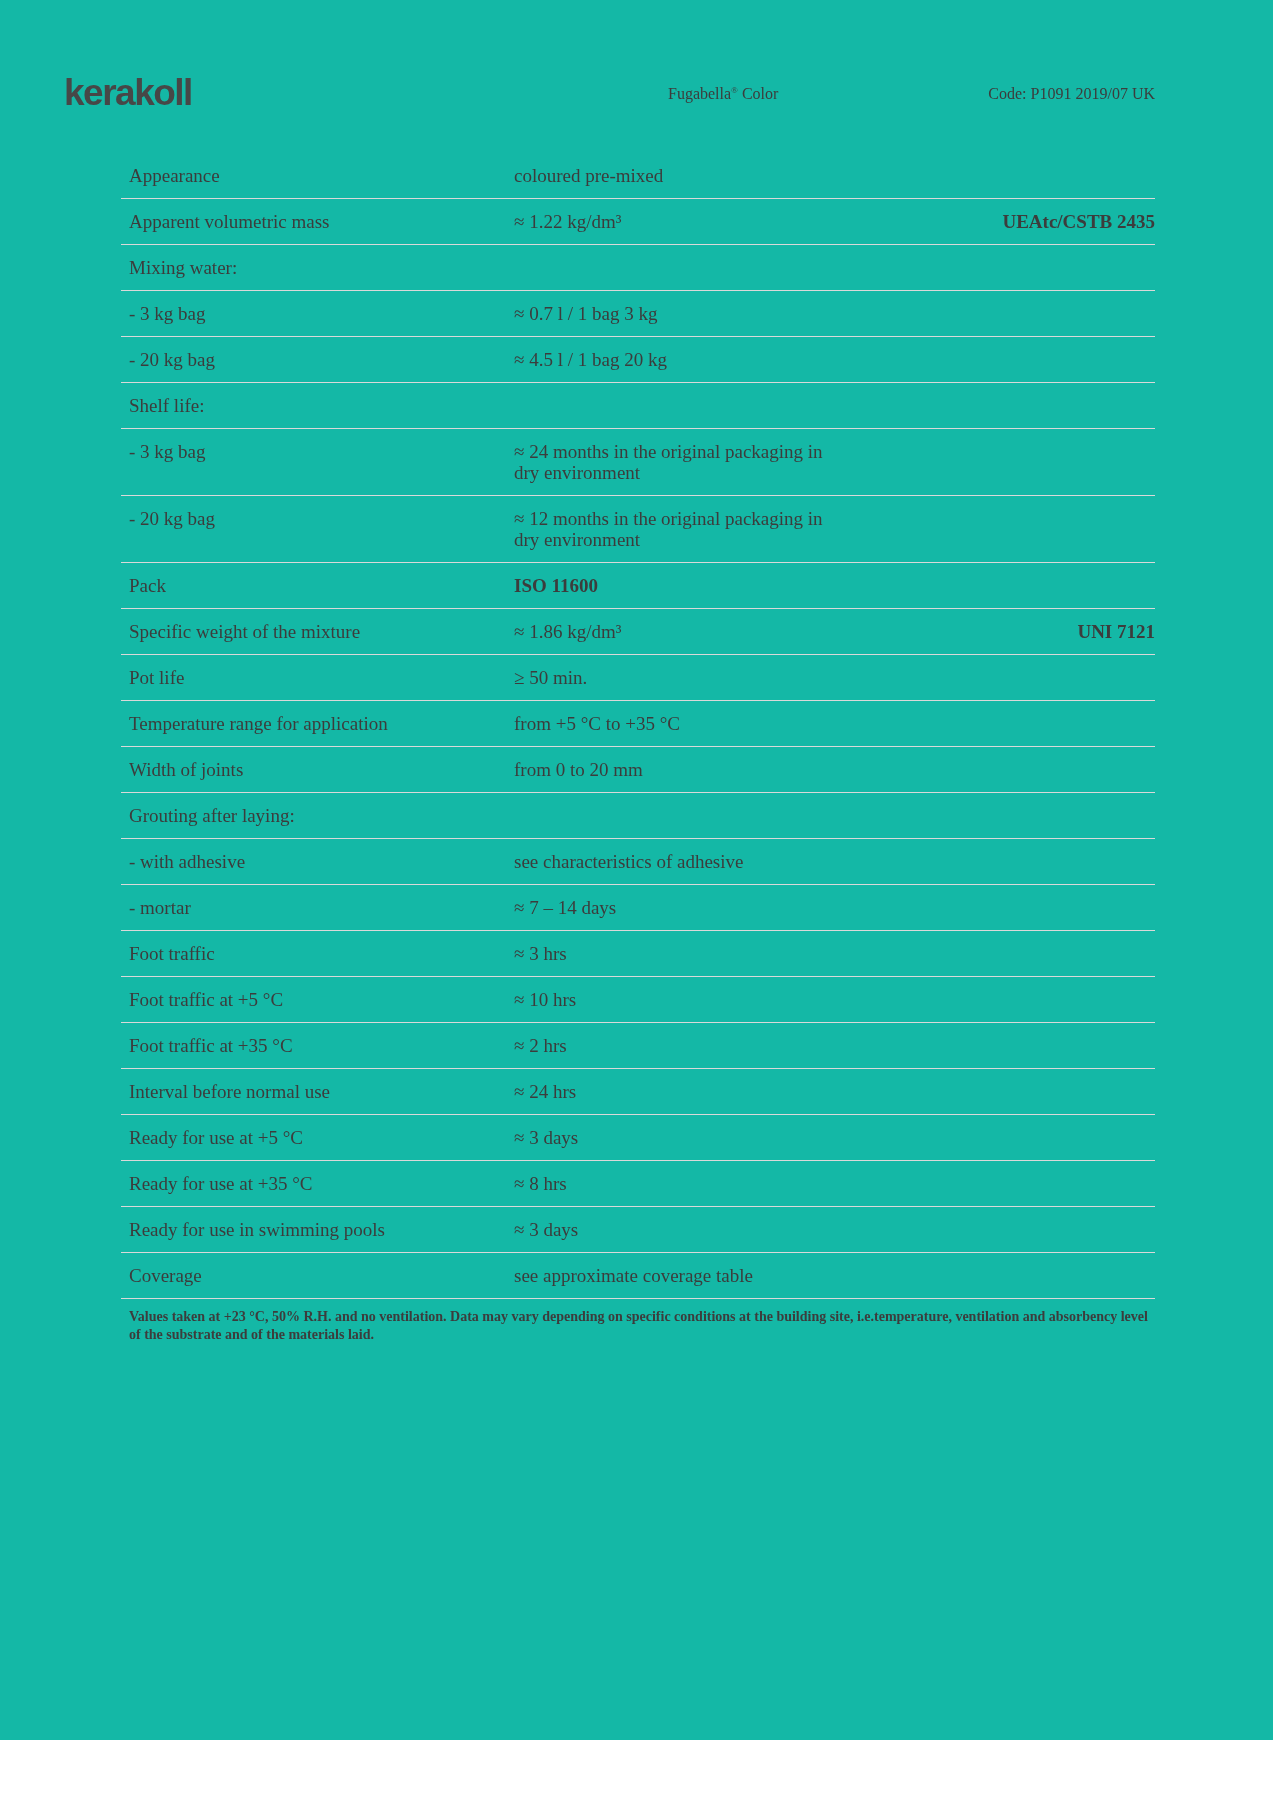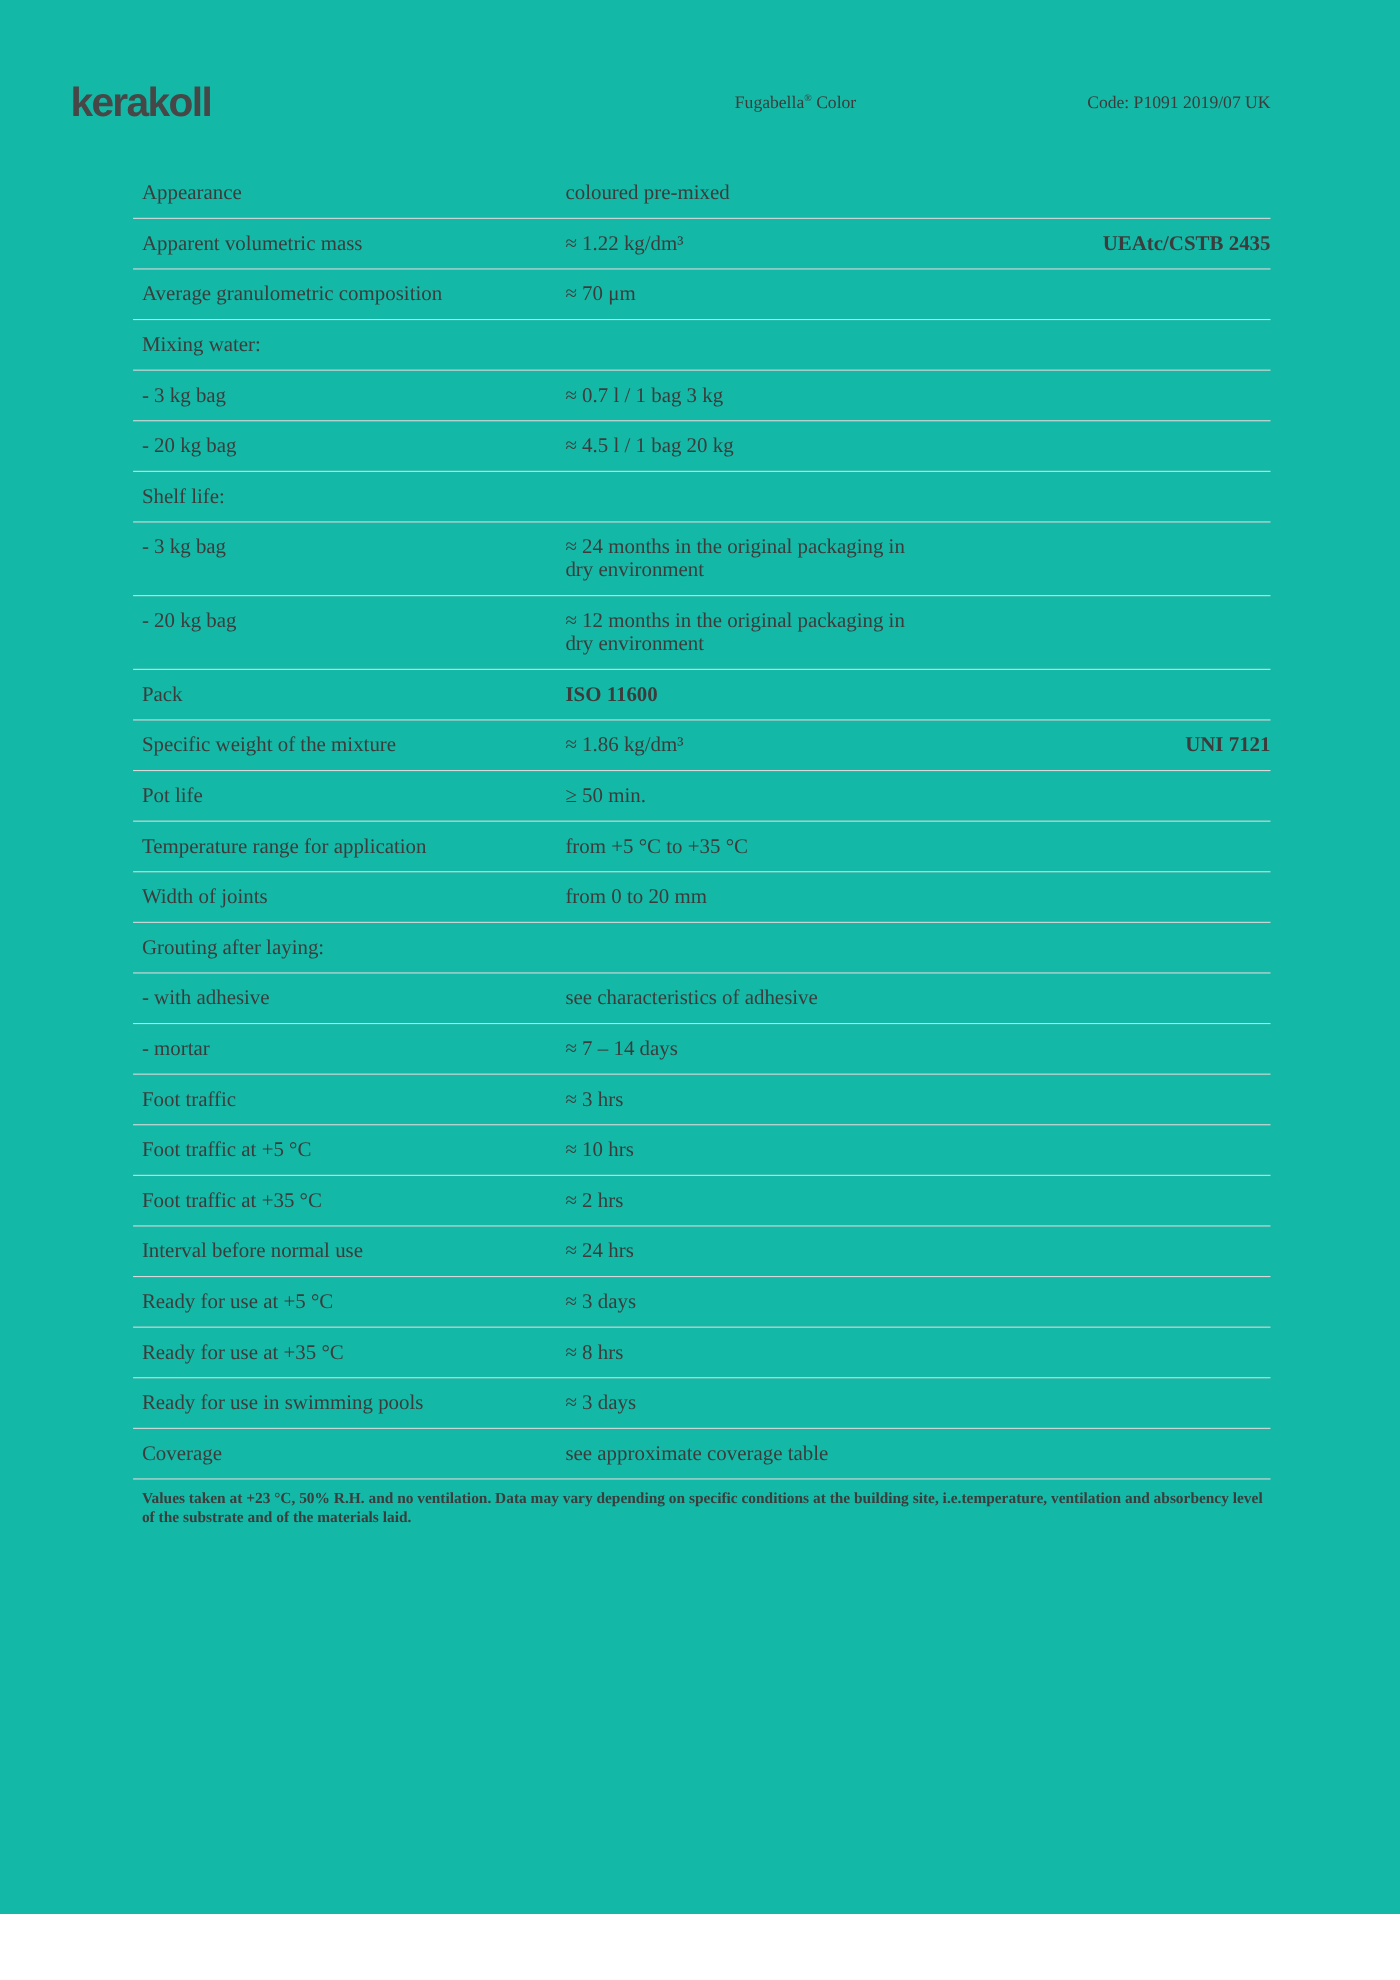--- a/index.html
+++ b/index.html
@@ -118,11 +118,6 @@
     <div class="c-standard">UEAtc/CSTB 2435</div>
   </div>
 
-  <div class="row">
-    <div class="c-label">Average granulometric composition</div>
-    <div class="c-value">≈ 70 μm</div>
-    <div class="c-standard"></div>
-  </div>
 
   <div class="row">
     <div class="c-label">Mixing water:</div>

